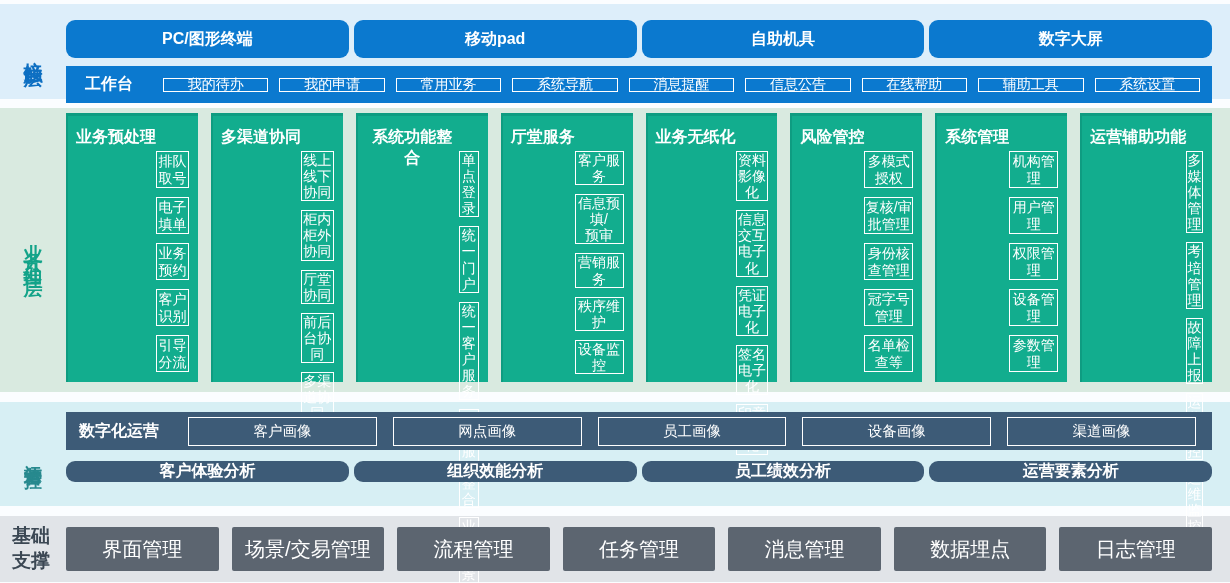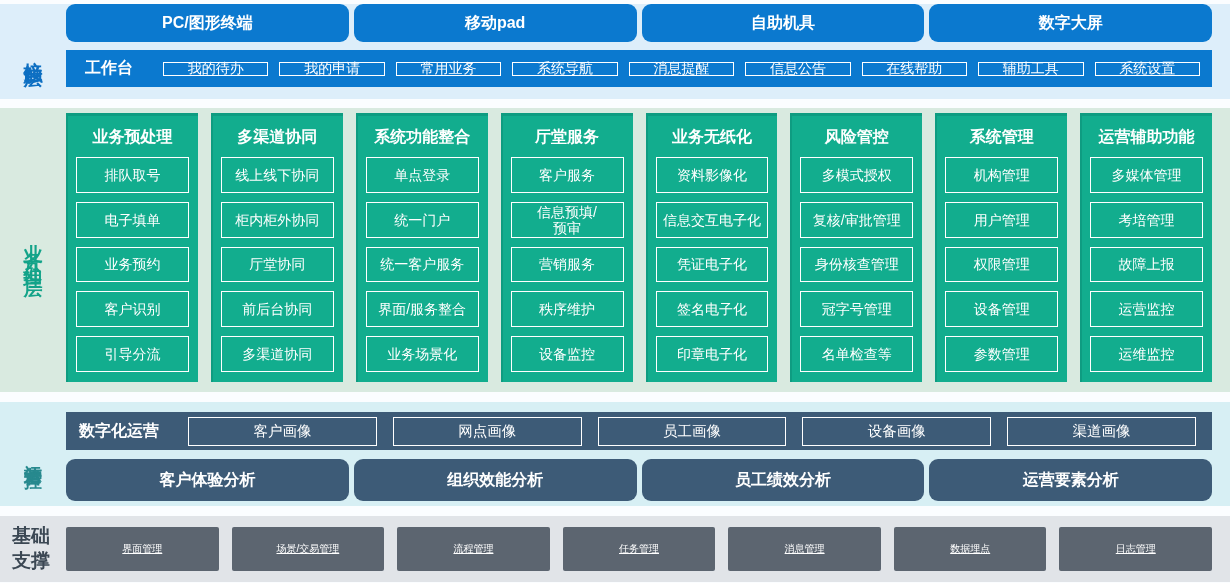--- a/index.html
+++ b/index.html
@@ -23,7 +23,7 @@
   .content { flex:1; padding-right:18px; }
 
   
-  .terminal-row { display:flex; gap:5px; height:38px; margin-top:0; }
+  .terminal-row { display:flex; gap:5px; height:38px; margin-top:16px; }
   .terminal { flex:1; background:#0b79cf; border-radius:9px; color:#fff; font-weight:bold;
               font-size:16px; display:flex; align-items:center; justify-content:center; cursor:pointer; }
   .workbench { margin-top:8px; height:37px; background:#0b79cf; display:flex; align-items:center; padding-right:12px; }

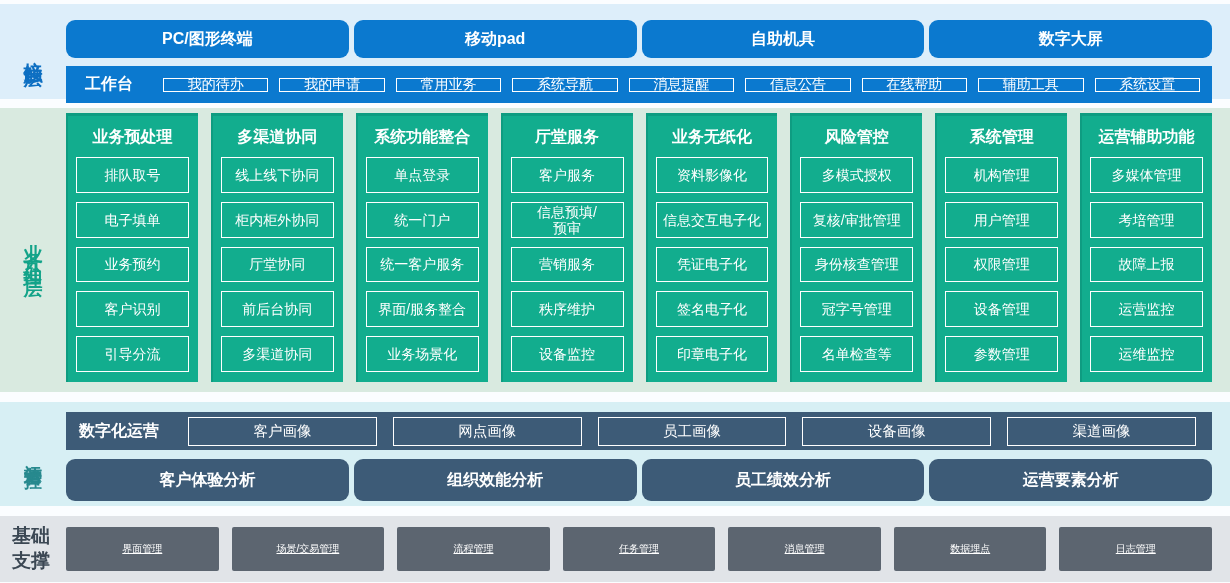--- a/index.html
+++ b/index.html
@@ -34,7 +34,7 @@
   
   .col-row { display:flex; gap:13px; height:274px; padding-top:5px; }
   .biz-col { flex:1; background:#12ad8e; border-top:3px solid #0e9c81; border-left:2px solid #0e9c81;
-             padding:7px 9px 10px 8px; display:flex; flex-direction:column; }
+             padding:7px 9px 10px 8px; display:flex; flex-direction:row; }
   .biz-col-title { color:#fff; font-weight:bold; font-size:16px; text-align:center; padding:4px 0 9px; }
   .biz-col-items { flex:1; display:flex; flex-direction:column; gap:9px; }
   .biz-item { flex:1; border:1.5px solid #fff; color:#fff; font-size:14px; line-height:1.15;

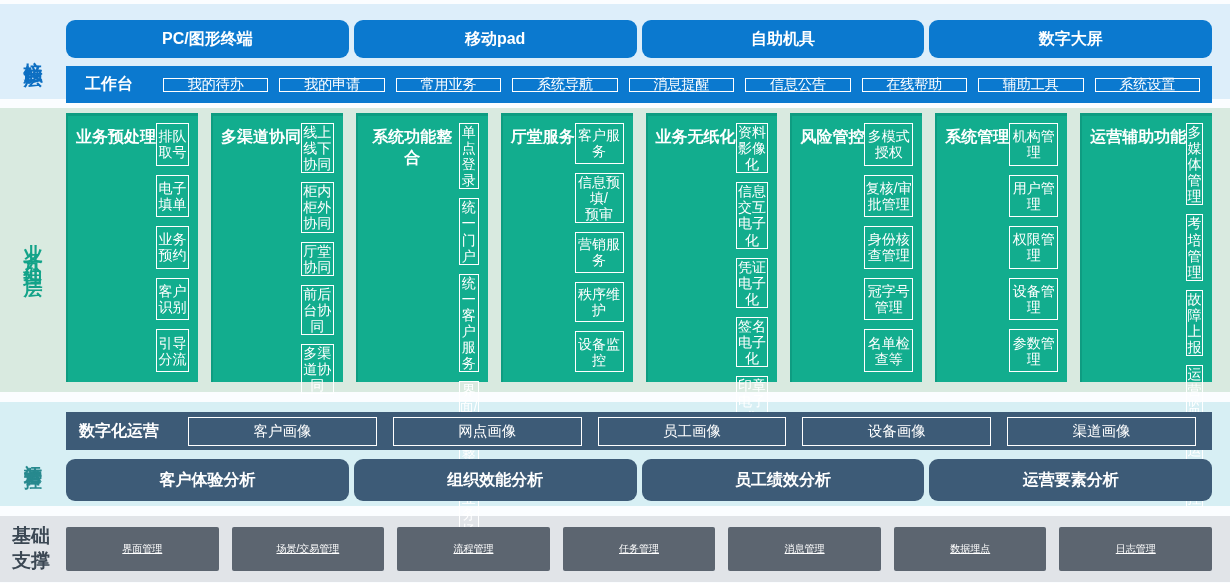--- a/index.html
+++ b/index.html
@@ -36,7 +36,7 @@
   .biz-col { flex:1; background:#12ad8e; border-top:3px solid #0e9c81; border-left:2px solid #0e9c81;
              padding:7px 9px 10px 8px; display:flex; flex-direction:row; }
   .biz-col-title { color:#fff; font-weight:bold; font-size:16px; text-align:center; padding:4px 0 9px; }
-  .biz-col-items { flex:1; display:flex; flex-direction:column; gap:9px; }
+  .biz-col-items { flex:1; display:flex; flex-direction:column; gap:9px;margin-top:28px; }
   .biz-item { flex:1; border:1.5px solid #fff; color:#fff; font-size:14px; line-height:1.15;
               display:flex; align-items:center; justify-content:center; text-align:center;
               white-space:pre-line; cursor:pointer; }

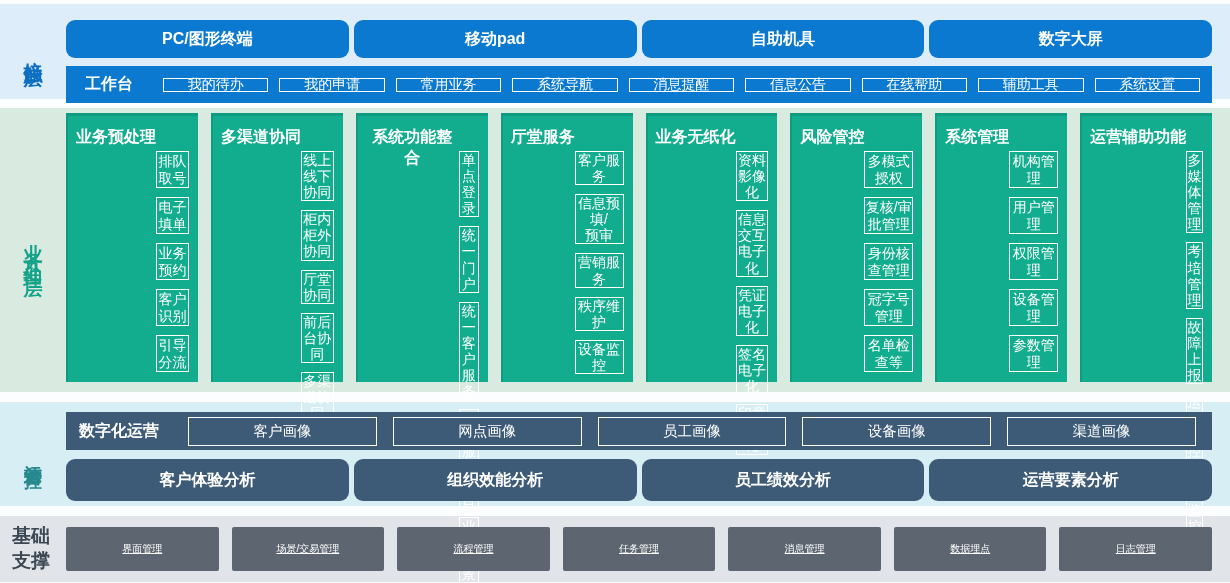--- a/index.html
+++ b/index.html
@@ -47,7 +47,7 @@
   .digital-label { width:106px; flex:0 0 106px; text-align:center; color:#fff; font-weight:bold; font-size:16px; }
   .portrait-item { flex:1; height:29px; border:1.5px solid #fff; margin-left:16px; color:#fff;
                    font-size:14.5px; display:flex; align-items:center; justify-content:center; cursor:pointer;text-align:right; }
-  .analysis-row { margin-top:9px; display:flex; gap:5px; height:42px; }
+  .analysis-row { margin-top:0; display:flex; gap:5px; height:42px;align-items:center; }
   .analysis-box { flex:1; background:#3d5b77; border-radius:9px; color:#fff; font-weight:bold;
                   font-size:16px; display:flex; align-items:center; justify-content:center; cursor:pointer; }
 

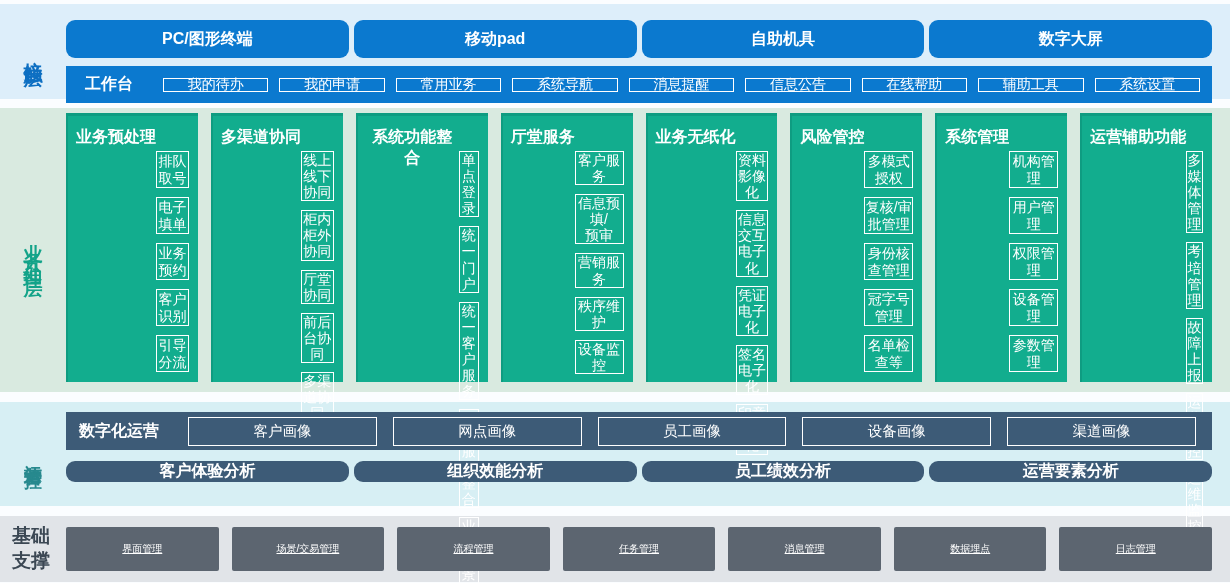--- a/index.html
+++ b/index.html
@@ -53,8 +53,8 @@
 
   
   .found-row { display:flex; gap:13px; height:44px; margin-top:11px; }
-  .f-item { flex:1; background:#5c6570; border-radius:2px; color:#fff; font-size:10px;
-            display:flex; align-items:center; justify-content:center; cursor:pointer;text-decoration:underline; }
+  .f-item { flex:1; background:#5c6570; border-radius:2px; color:#fff; font-size:20px;
+            display:flex; align-items:center; justify-content:center; cursor:pointer; }
 </style>
 </head>
 <body>

